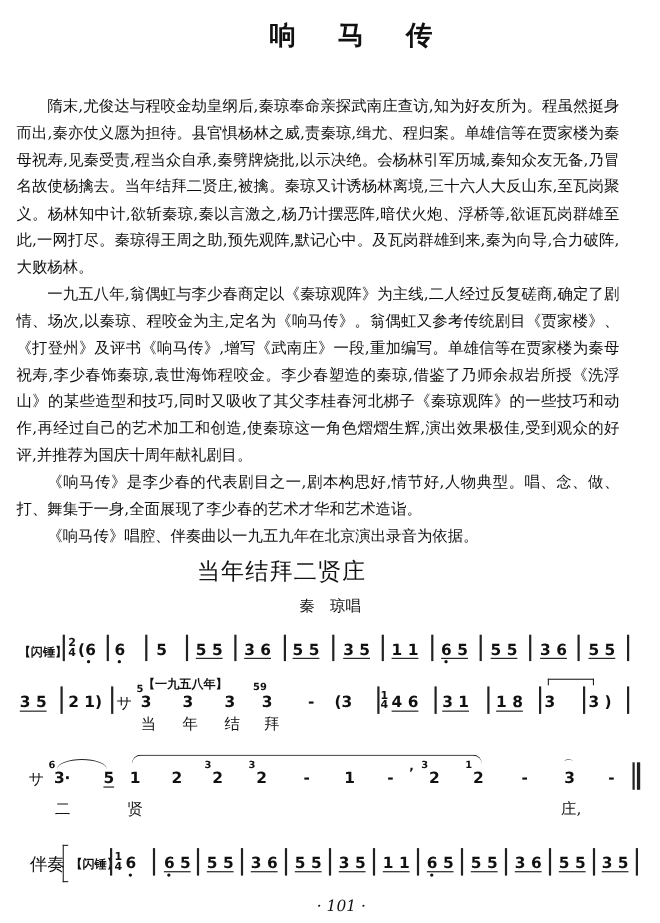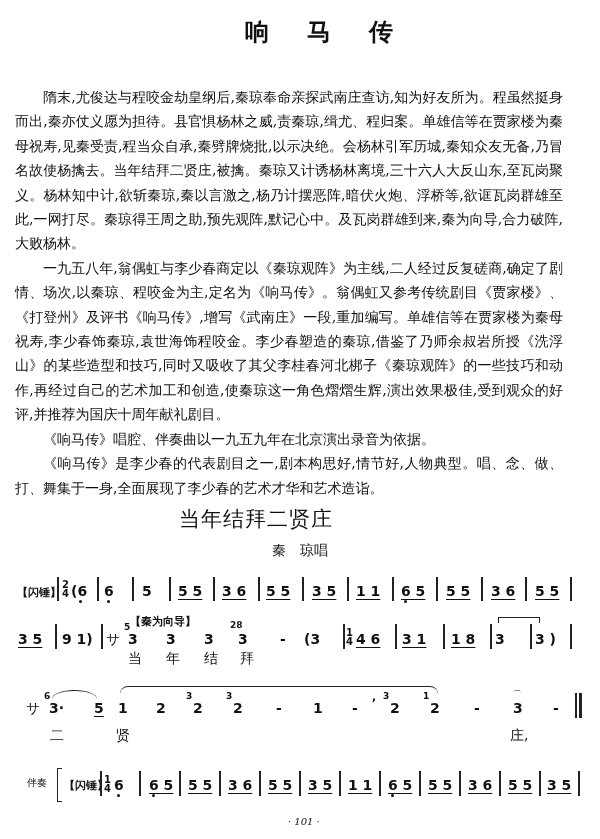--- a/index.html
+++ b/index.html
@@ -38,8 +38,8 @@
 <div class="body-text">
   <p>隋末,尤俊达与程咬金劫皇纲后,秦琼奉命亲探武南庄查访,知为好友所为。程虽然挺身而出,秦亦仗义愿为担待。县官惧杨林之威,责秦琼,缉尤、程归案。单雄信等在贾家楼为秦母祝寿,见秦受责,程当众自承,秦劈牌烧批,以示决绝。会杨林引军历城,秦知众友无备,乃冒名故使杨擒去。当年结拜二贤庄,被擒。秦琼又计诱杨林离境,三十六人大反山东,至瓦岗聚义。杨林知中计,欲斩秦琼,秦以言激之,杨乃计摆恶阵,暗伏火炮、浮桥等,欲诓瓦岗群雄至此,一网打尽。秦琼得王周之助,预先观阵,默记心中。及瓦岗群雄到来,秦为向导,合力破阵,大败杨林。</p>
   <p>一九五八年,翁偶虹与李少春商定以《秦琼观阵》为主线,二人经过反复磋商,确定了剧情、场次,以秦琼、程咬金为主,定名为《响马传》。翁偶虹又参考传统剧目《贾家楼》、《打登州》及评书《响马传》,增写《武南庄》一段,重加编写。单雄信等在贾家楼为秦母祝寿,李少春饰秦琼,袁世海饰程咬金。李少春塑造的秦琼,借鉴了乃师余叔岩所授《洗浮山》的某些造型和技巧,同时又吸收了其父李桂春河北梆子《秦琼观阵》的一些技巧和动作,再经过自己的艺术加工和创造,使秦琼这一角色熠熠生辉,演出效果极佳,受到观众的好评,并推荐为国庆十周年献礼剧目。</p>
+  <p>《响马传》是李少春的代表剧目之一,剧本构思好,情节好,人物典型。唱、念、做、打、舞集于一身,全面展现了李少春的艺术才华和艺术造诣。</p>
   <p>《响马传》唱腔、伴奏曲以一九五九年在北京演出录音为依据。</p>
-  <p>《响马传》是李少春的代表剧目之一,剧本构思好,情节好,人物典型。唱、念、做、打、舞集于一身,全面展现了李少春的艺术才华和艺术造诣。</p>
 </div>
 
 <div class="song-title">当年结拜二贤庄</div>

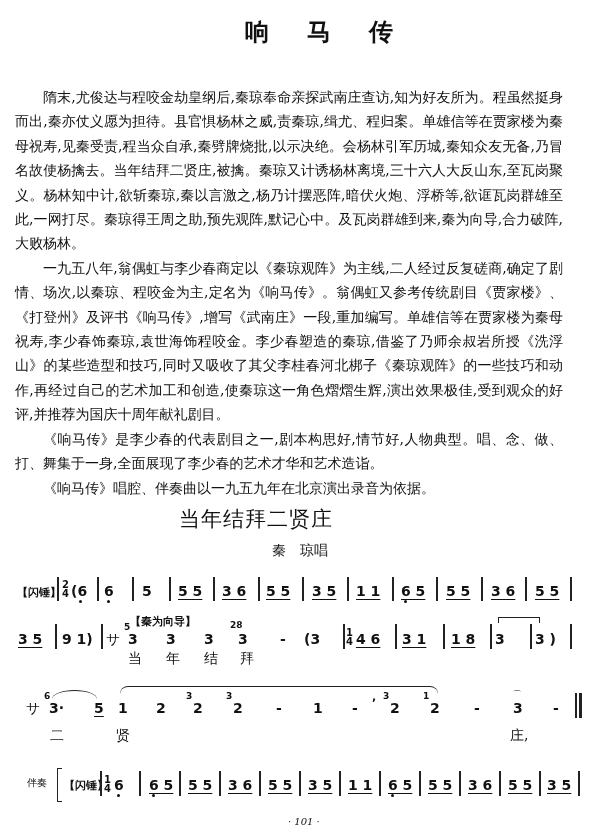--- a/index.html
+++ b/index.html
@@ -79,7 +79,7 @@
 </div>
 
 <div>
-  <span class="tok label" style="left:130px;top:614px;">【秦为向导】</span>
+  <span class="tok label" style="left:130px;top:614px;">【一九五八年】</span>
   <span class="nrow tok ul" style="left:18px;top:631px;">3 5</span>
   <div class="bar" style="left:55px;top:624px;height:25px;"></div>
   <span class="nrow tok" style="left:62px;top:631px;">9 1)</span>

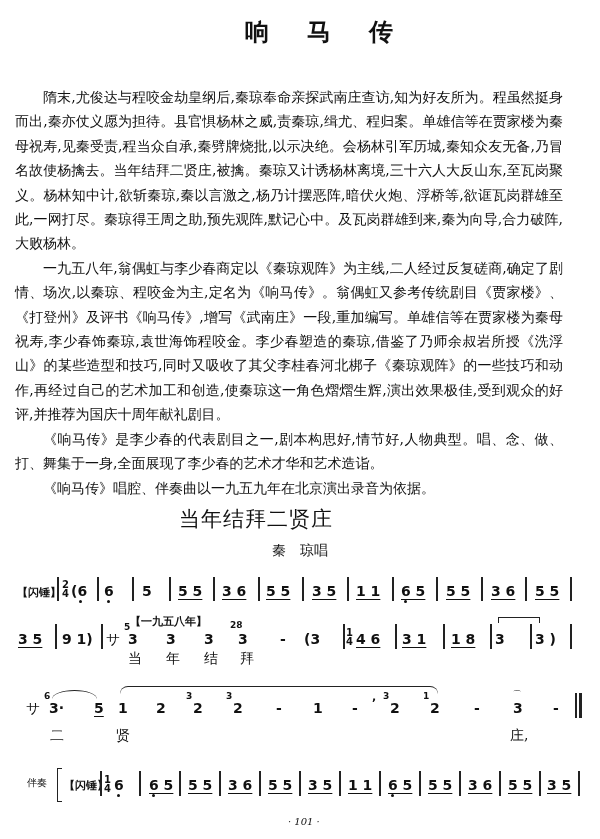--- a/index.html
+++ b/index.html
@@ -89,7 +89,7 @@
   <span class="nrow tok" style="left:128px;top:631px;">3</span>
   <span class="nrow tok" style="left:166px;top:631px;">3</span>
   <span class="nrow tok" style="left:204px;top:631px;">3</span>
-  <span class="grace" style="left:230px;top:620px;">28</span>
+  <span class="grace" style="left:230px;top:620px;">59</span>
   <span class="nrow tok" style="left:238px;top:631px;">3</span>
   <span class="nrow tok" style="left:280px;top:631px;">-</span>
   <span class="nrow tok" style="left:304px;top:631px;">(3</span>

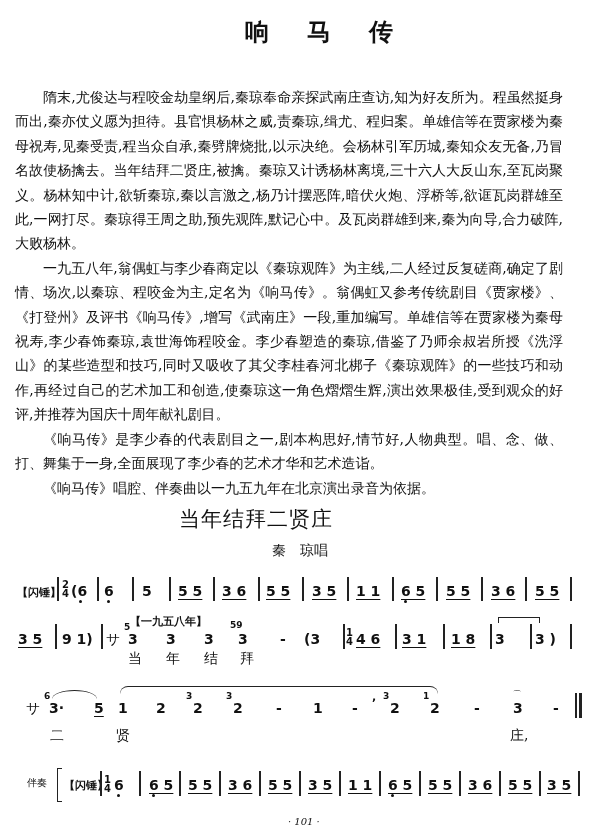--- a/index.html
+++ b/index.html
@@ -82,7 +82,7 @@
   <span class="tok label" style="left:130px;top:614px;">【一九五八年】</span>
   <span class="nrow tok ul" style="left:18px;top:631px;">3 5</span>
   <div class="bar" style="left:55px;top:624px;height:25px;"></div>
-  <span class="nrow tok" style="left:62px;top:631px;">9 1)</span>
+  <span class="nrow tok" style="left:62px;top:631px;">2 1)</span>
   <div class="bar" style="left:101px;top:624px;height:25px;"></div>
   <span class="nrow tok" style="left:106px;top:631px;font-weight:normal;">サ</span>
   <span class="grace" style="left:124px;top:622px;">5</span>

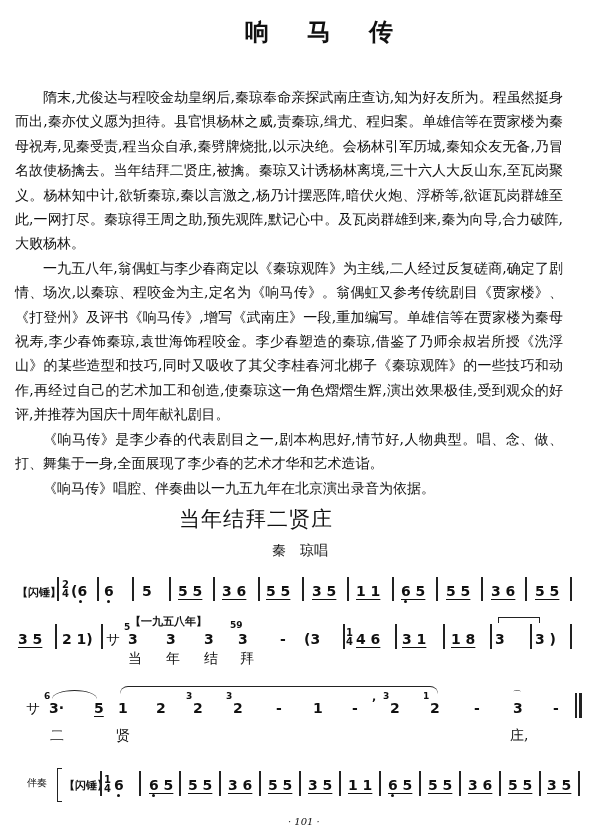--- a/index.html
+++ b/index.html
@@ -145,7 +145,7 @@
 </div>
 
 <div>
-  <span class="lyric" style="left:27px;top:776px;font-size:10px;">伴奏</span>
+  <span class="lyric" style="left:27px;top:776px;font-size:16px;">伴奏</span>
   <div style="position:absolute;left:57px;top:768px;width:4px;height:32px;border:1.5px solid #222;border-right:none;"></div>
   <span class="tok label" style="left:64px;top:778px;">【闪锤】</span>
   <div class="bar" style="left:100px;top:771px;height:25px;"></div>

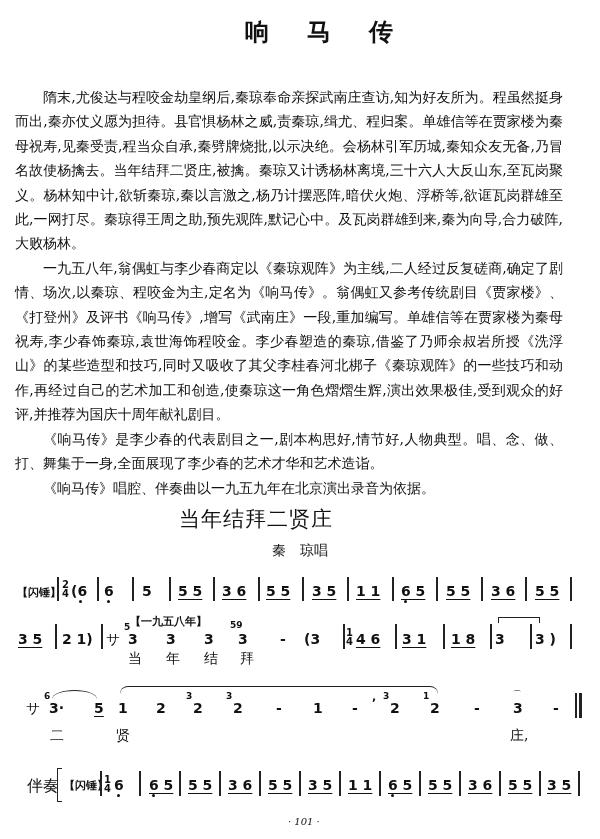--- a/index.html
+++ b/index.html
@@ -24,7 +24,7 @@
   .grace { position:absolute; font-size:9px; font-weight:bold; }
   .dot { position:absolute; width:3px; height:3px; border-radius:50%; background:#111; }
   .page-num { position:absolute; left:288px; top:816px; font-family:"DejaVu Serif", serif;
-              font-style:italic; font-size:10px; }
+              font-style:italic; font-size:14px; }
   .watermark { position:absolute; left:505px; top:812px; font-size:15px; color:#555;margin-top:37px; }
   .wm-icon { display:inline-block; width:12px; height:14px; background:#f0a020;
              border-radius:2px 6px 2px 2px; margin-right:3px; vertical-align:middle; }

